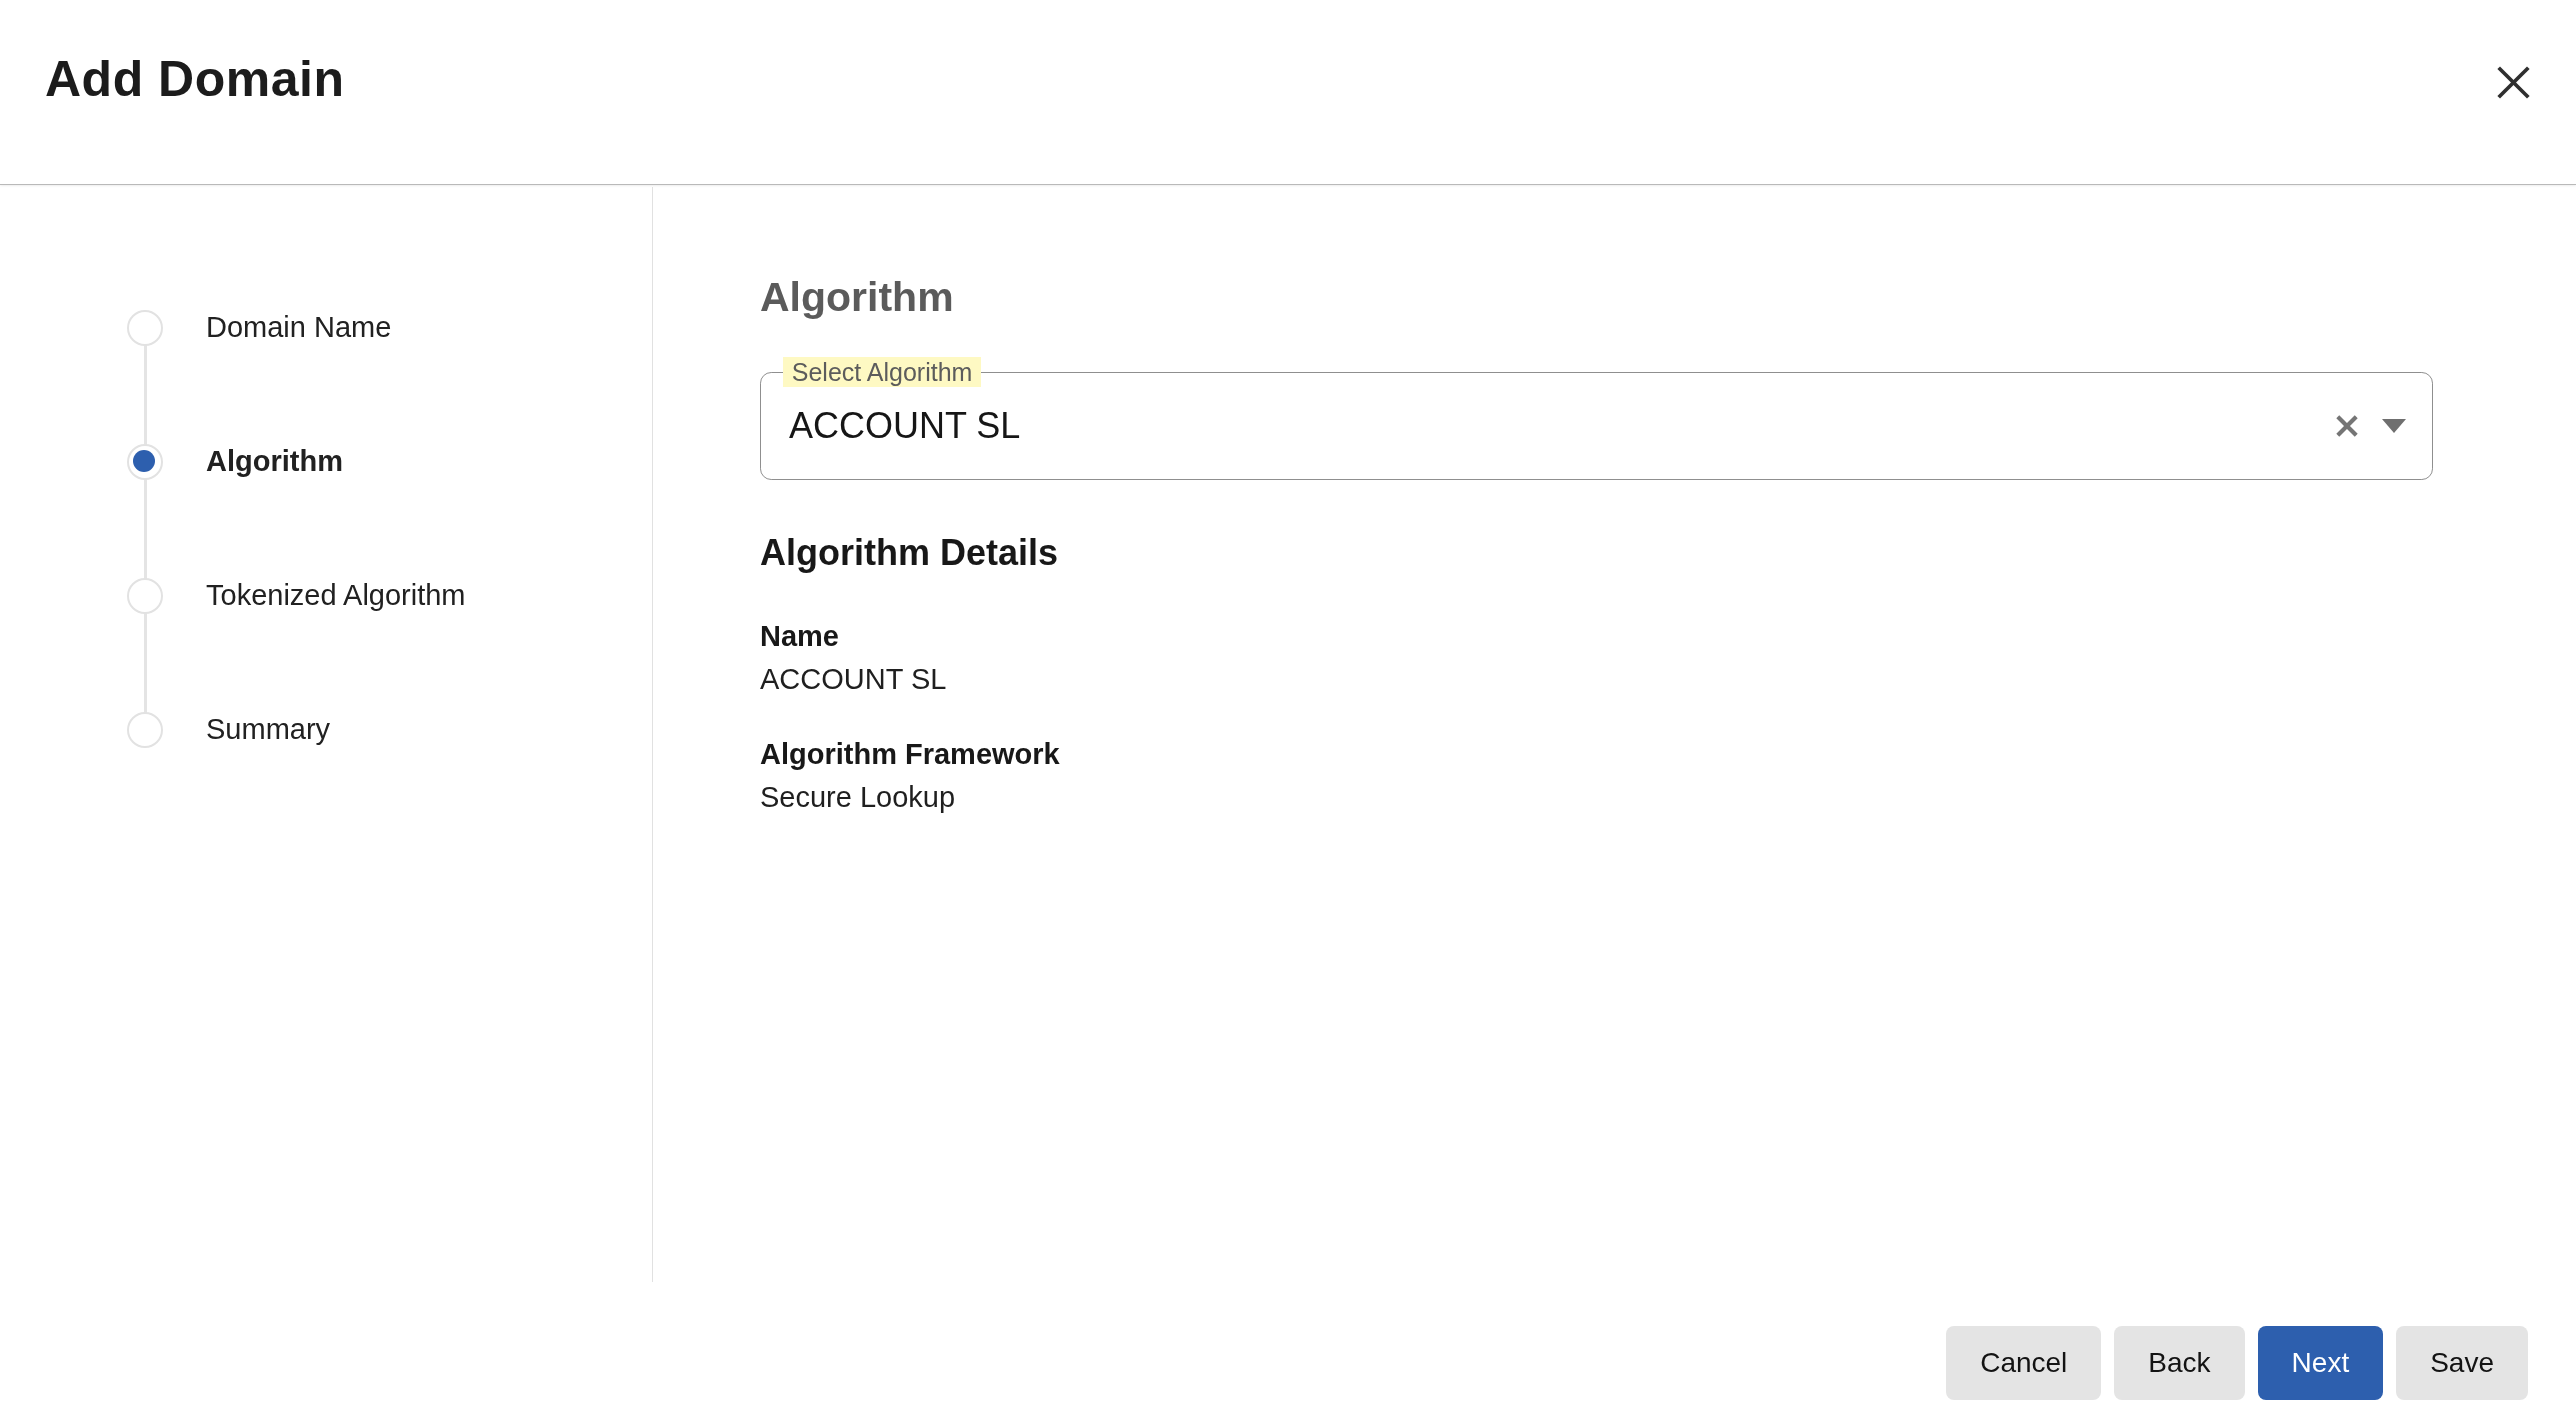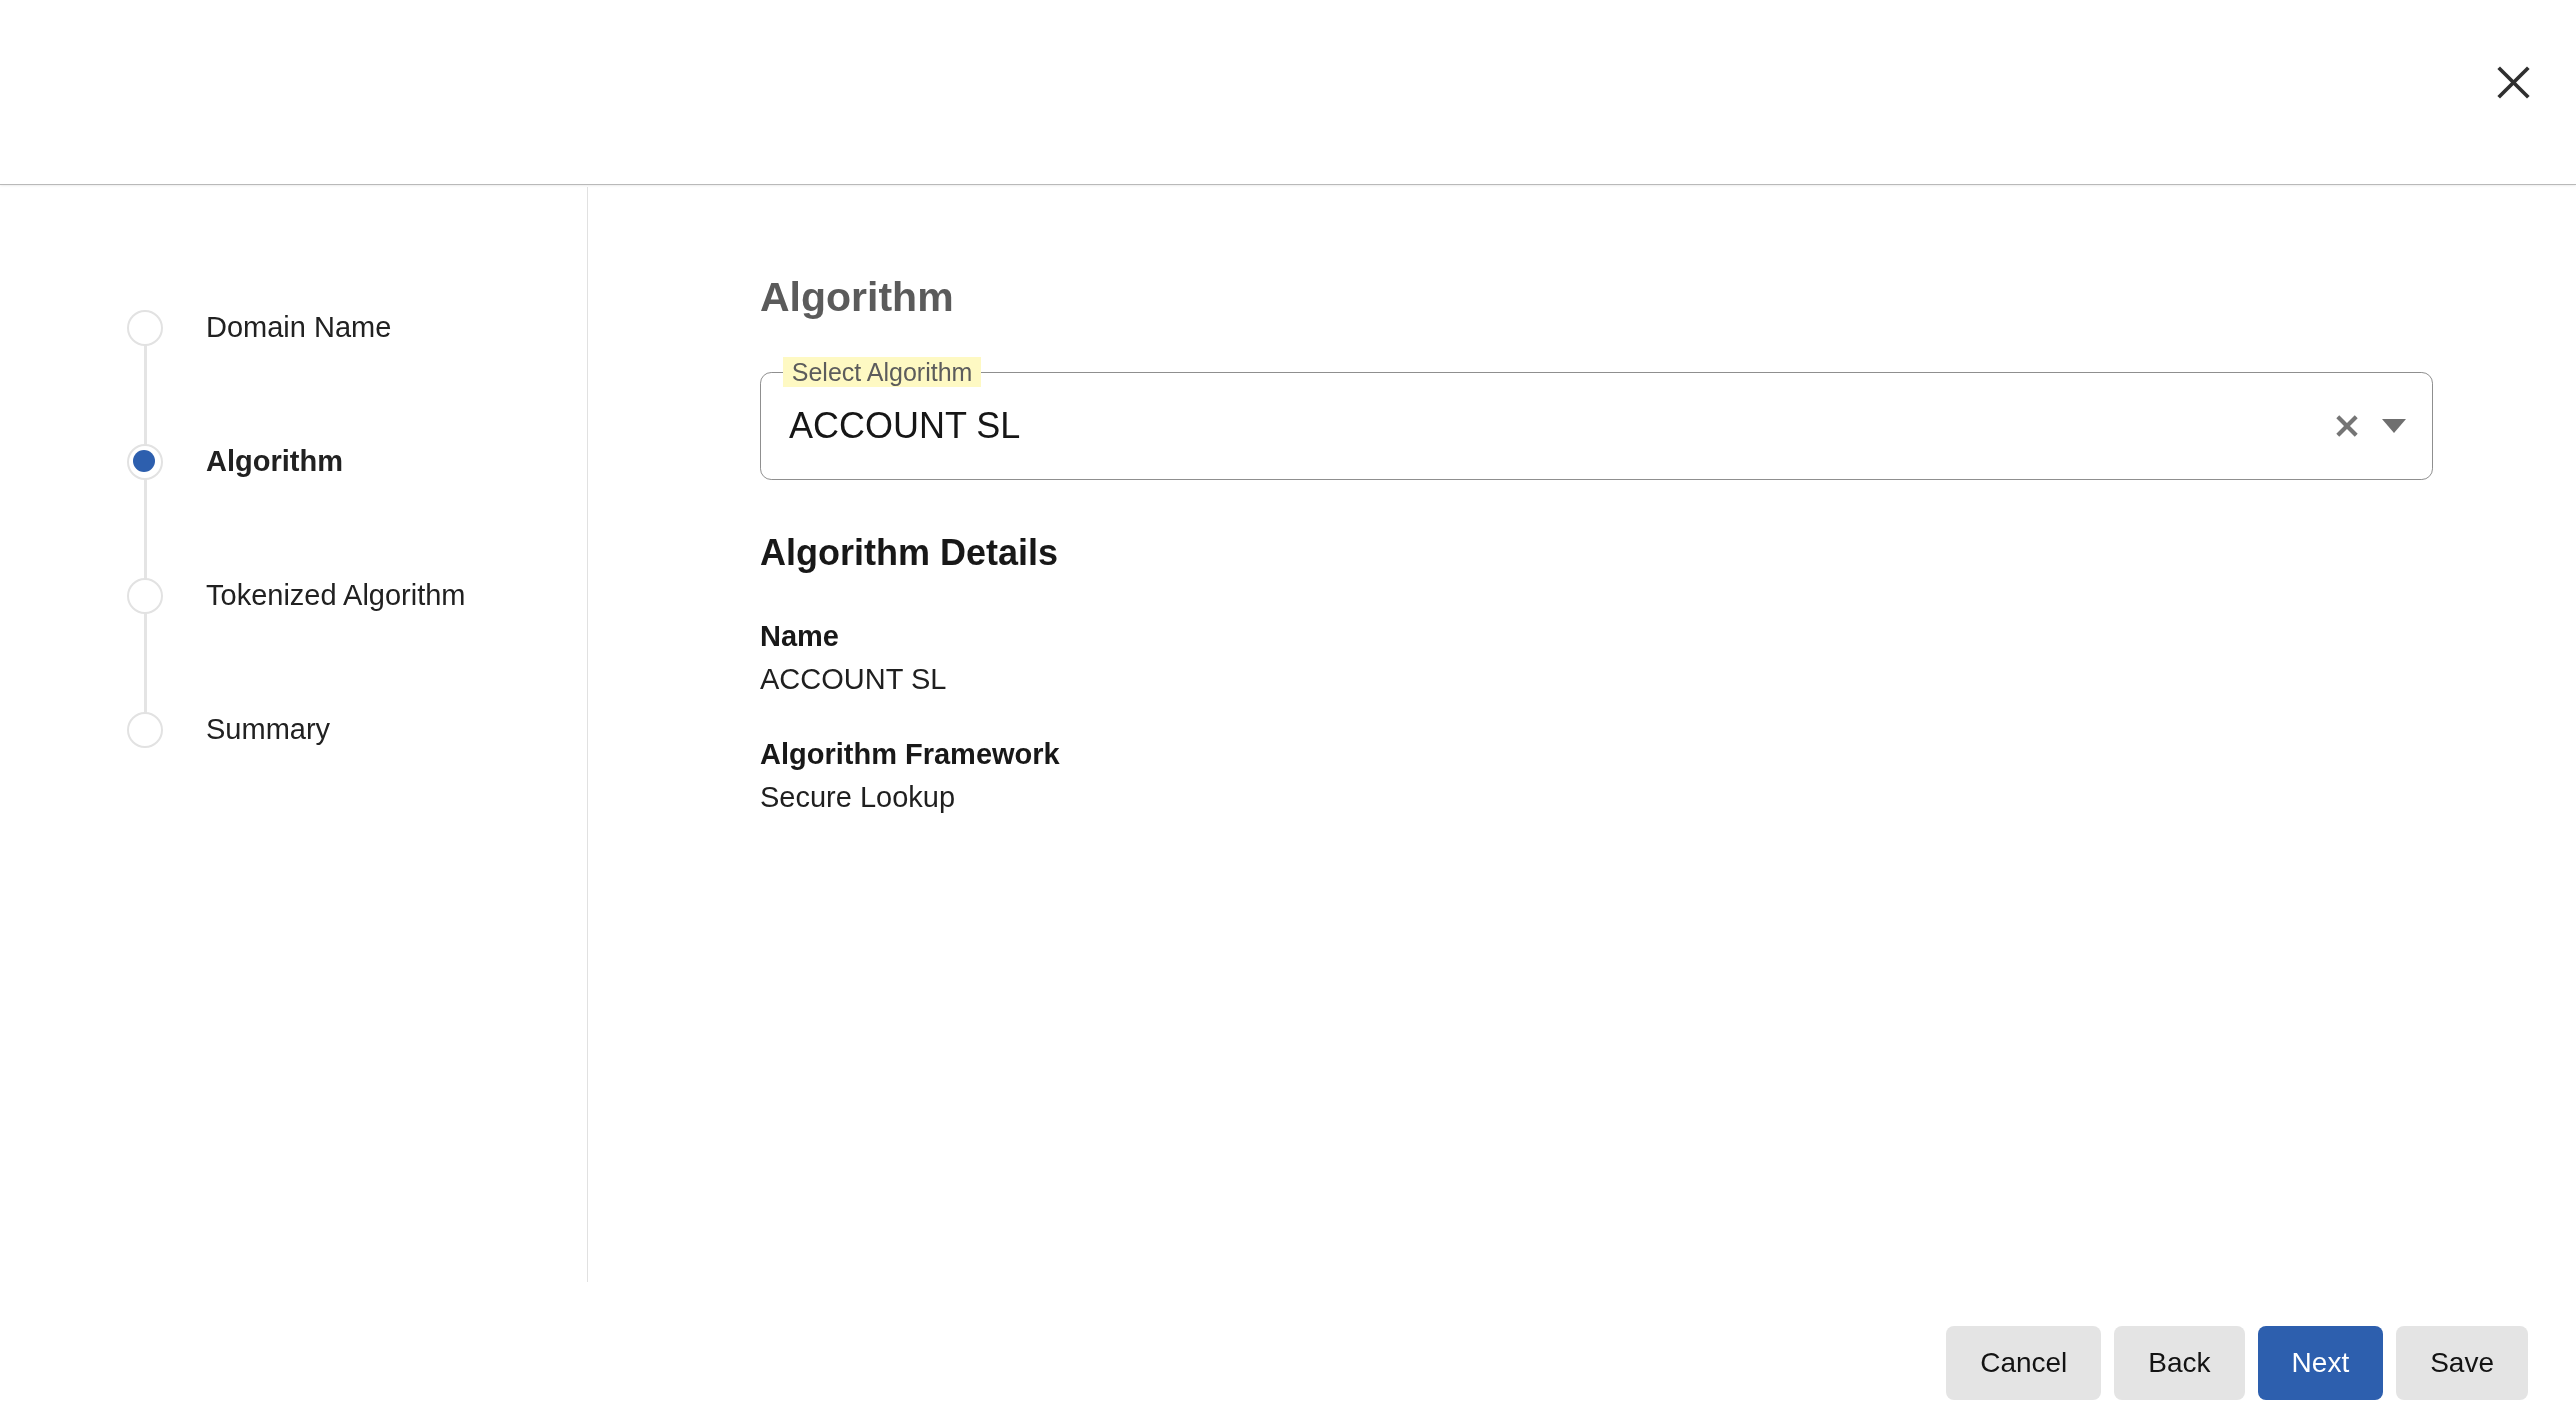--- a/index.html
+++ b/index.html
@@ -117,6 +117,7 @@
 <body>
 
 <div class="header">
+  <div class="title">Add Domain</div>
   <button class="close-btn">
     <span>
       <svg width="37" height="37" viewBox="0 0 40 40">

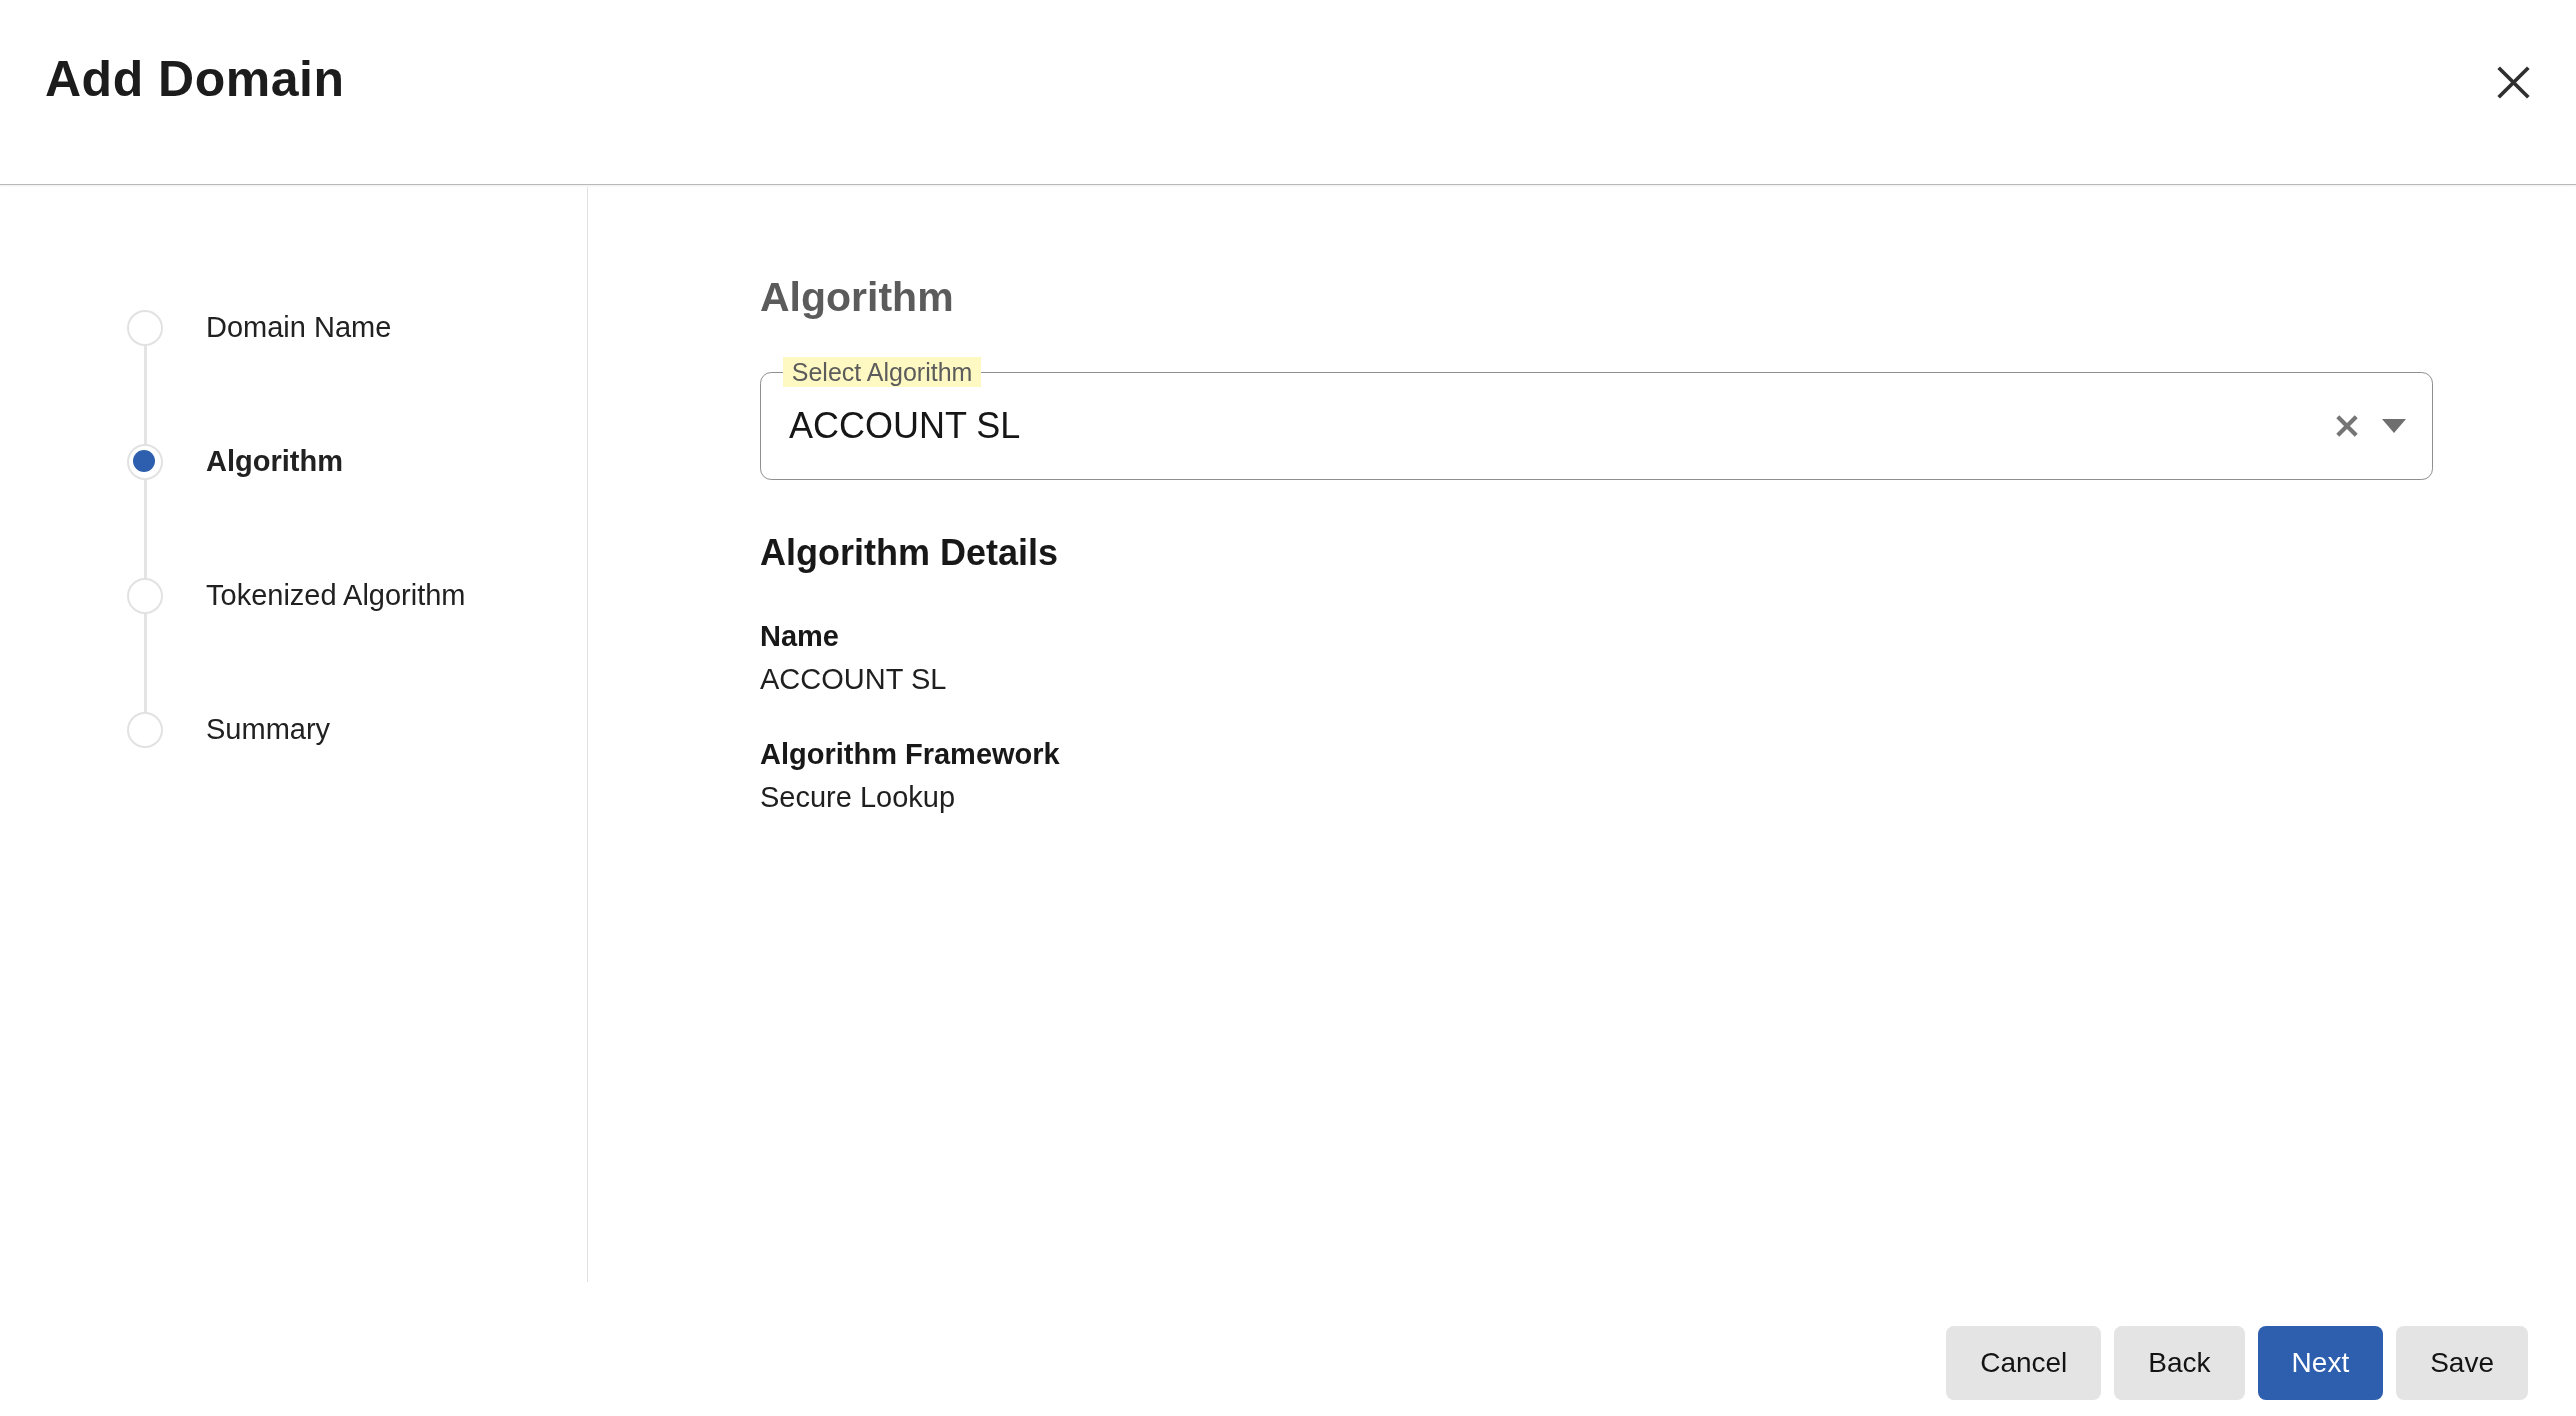--- a/index.html
+++ b/index.html
@@ -27,7 +27,7 @@
 
   
   .sidebar {
-    position: absolute; left: 0; top: 187px; width: 588px; height: 1095px;
+    position: absolute; left: 0; top: 187px; width: 653px; height: 1095px;
     border-right: 1.9px solid #e1e1e1;
     background: #ffffff;
   }

